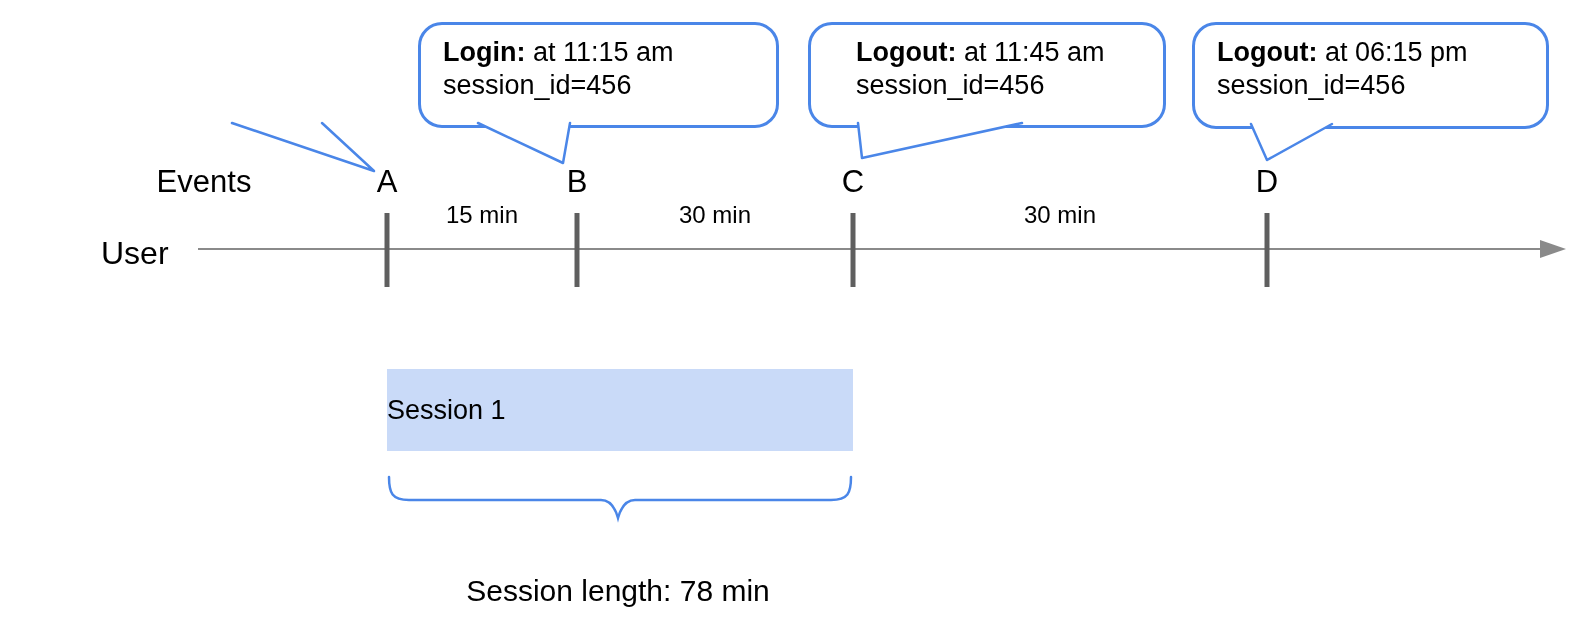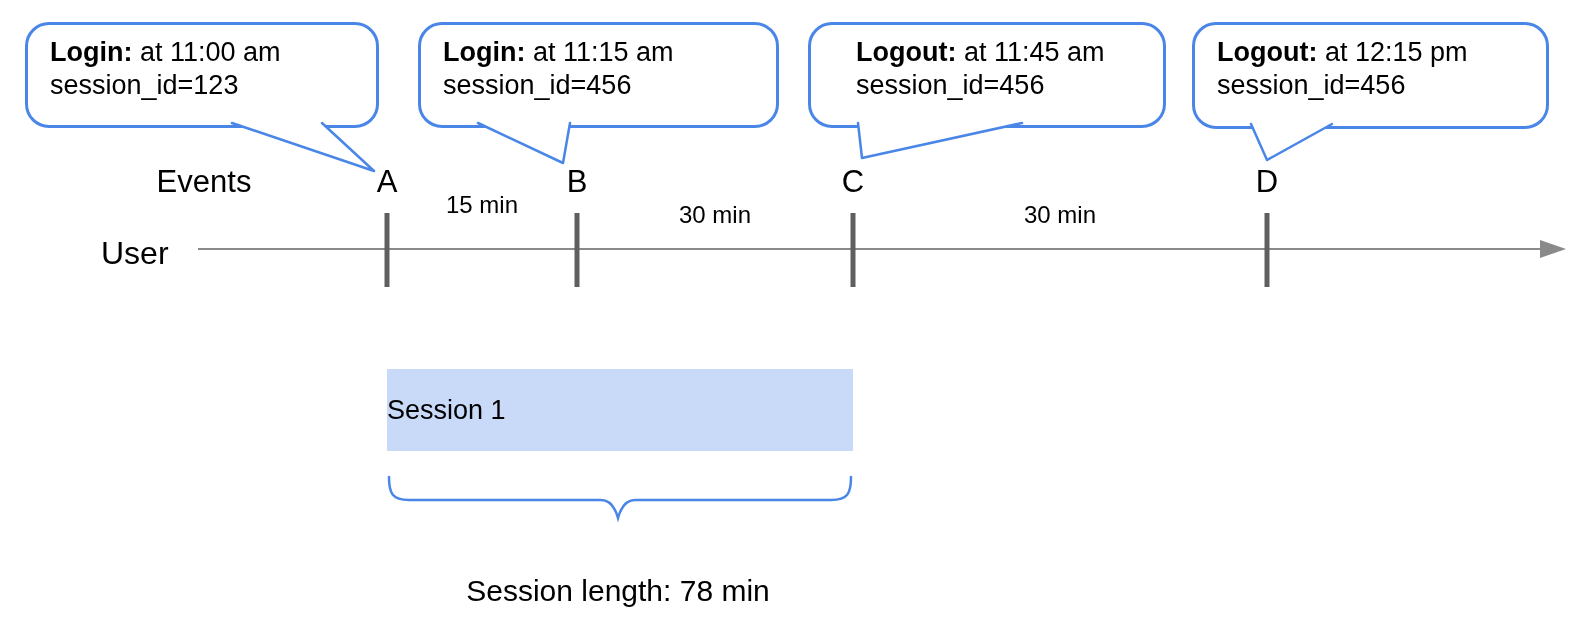--- a/index.html
+++ b/index.html
@@ -51,10 +51,6 @@
 
 <div id="canvas">
 
-  <div class="bubble" style="left:25px;top:22px;width:354px;height:106px;">
-    <div><b>Login:</b><span> at 11:00 am</span></div>
-    <div>session_id=123</div>
-  </div>
 
   <div class="bubble" style="left:418px;top:22px;width:361px;height:106px;">
     <div><b>Login:</b><span> at 11:15 am</span></div>

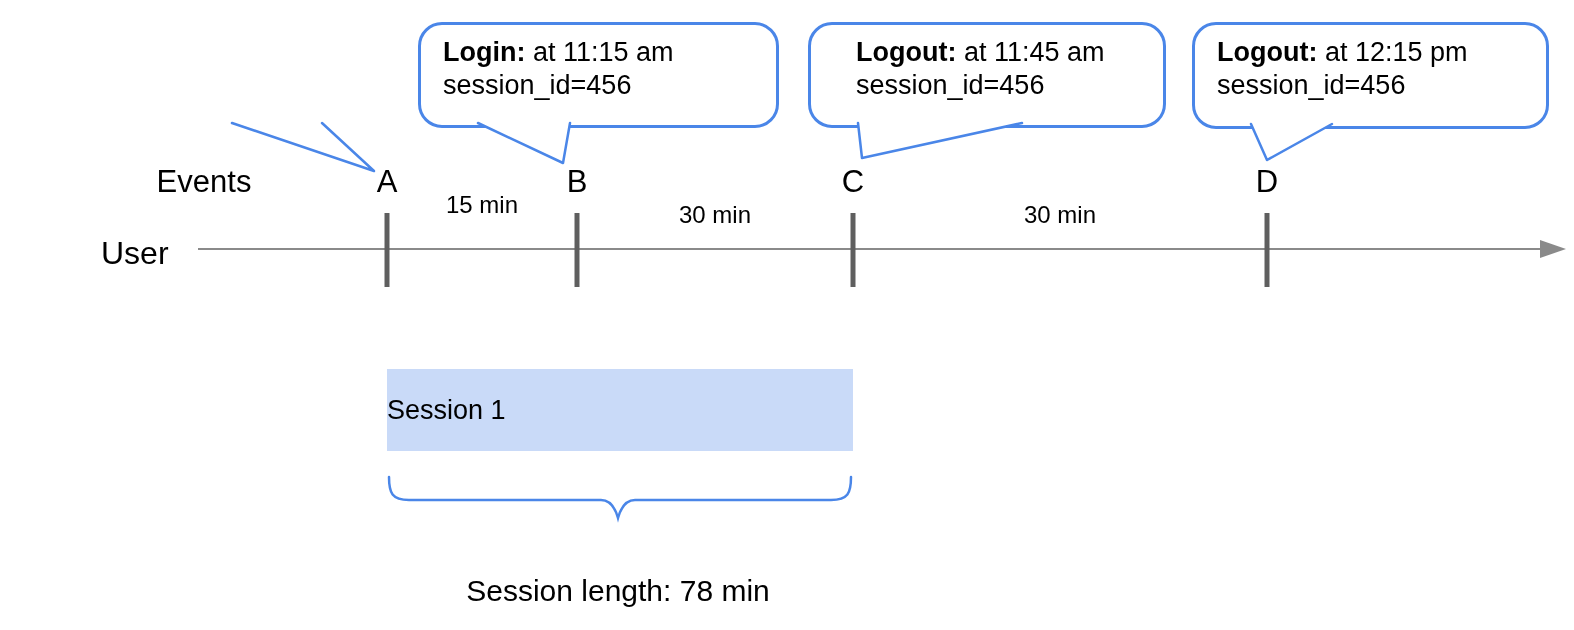--- a/index.html
+++ b/index.html
@@ -63,7 +63,7 @@
   </div>
 
   <div class="bubble" style="left:1192px;top:22px;width:357px;height:107px;">
-    <div><b>Logout:</b><span> at 12:15 pm</span></div>
+    <div><b>Logout:</b><span> at 06:15 pm</span></div>
     <div>session_id=456</div>
   </div>
 

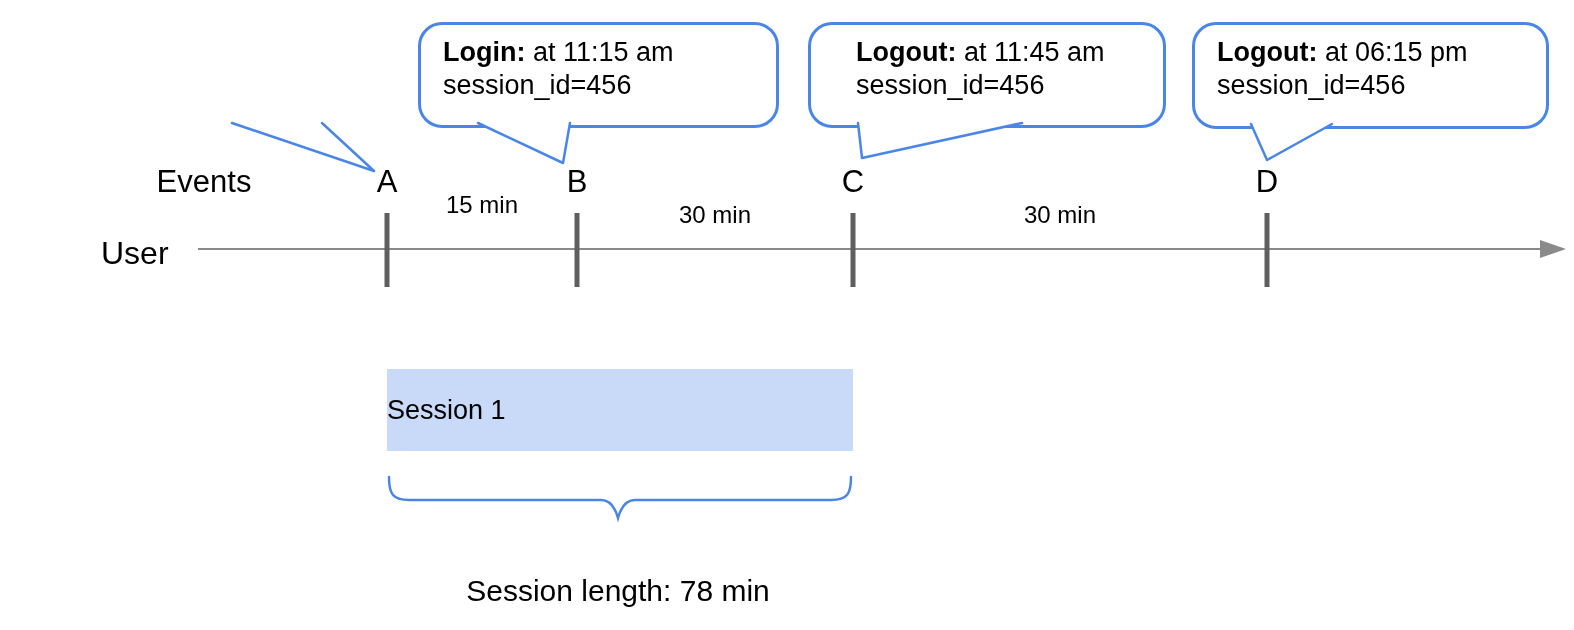--- a/index.html
+++ b/index.html
@@ -73,7 +73,7 @@
   <div class="marker" style="left:853px;top:167px;">C</div>
   <div class="marker" style="left:1267px;top:167px;">D</div>
 
-  <div class="interval" style="left:482px;top:192px;">15 min</div>
+  <div class="interval" style="left:482px;top:202px;">15 min</div>
   <div class="interval" style="left:715px;top:202px;">30 min</div>
   <div class="interval" style="left:1060px;top:202px;">30 min</div>
 

